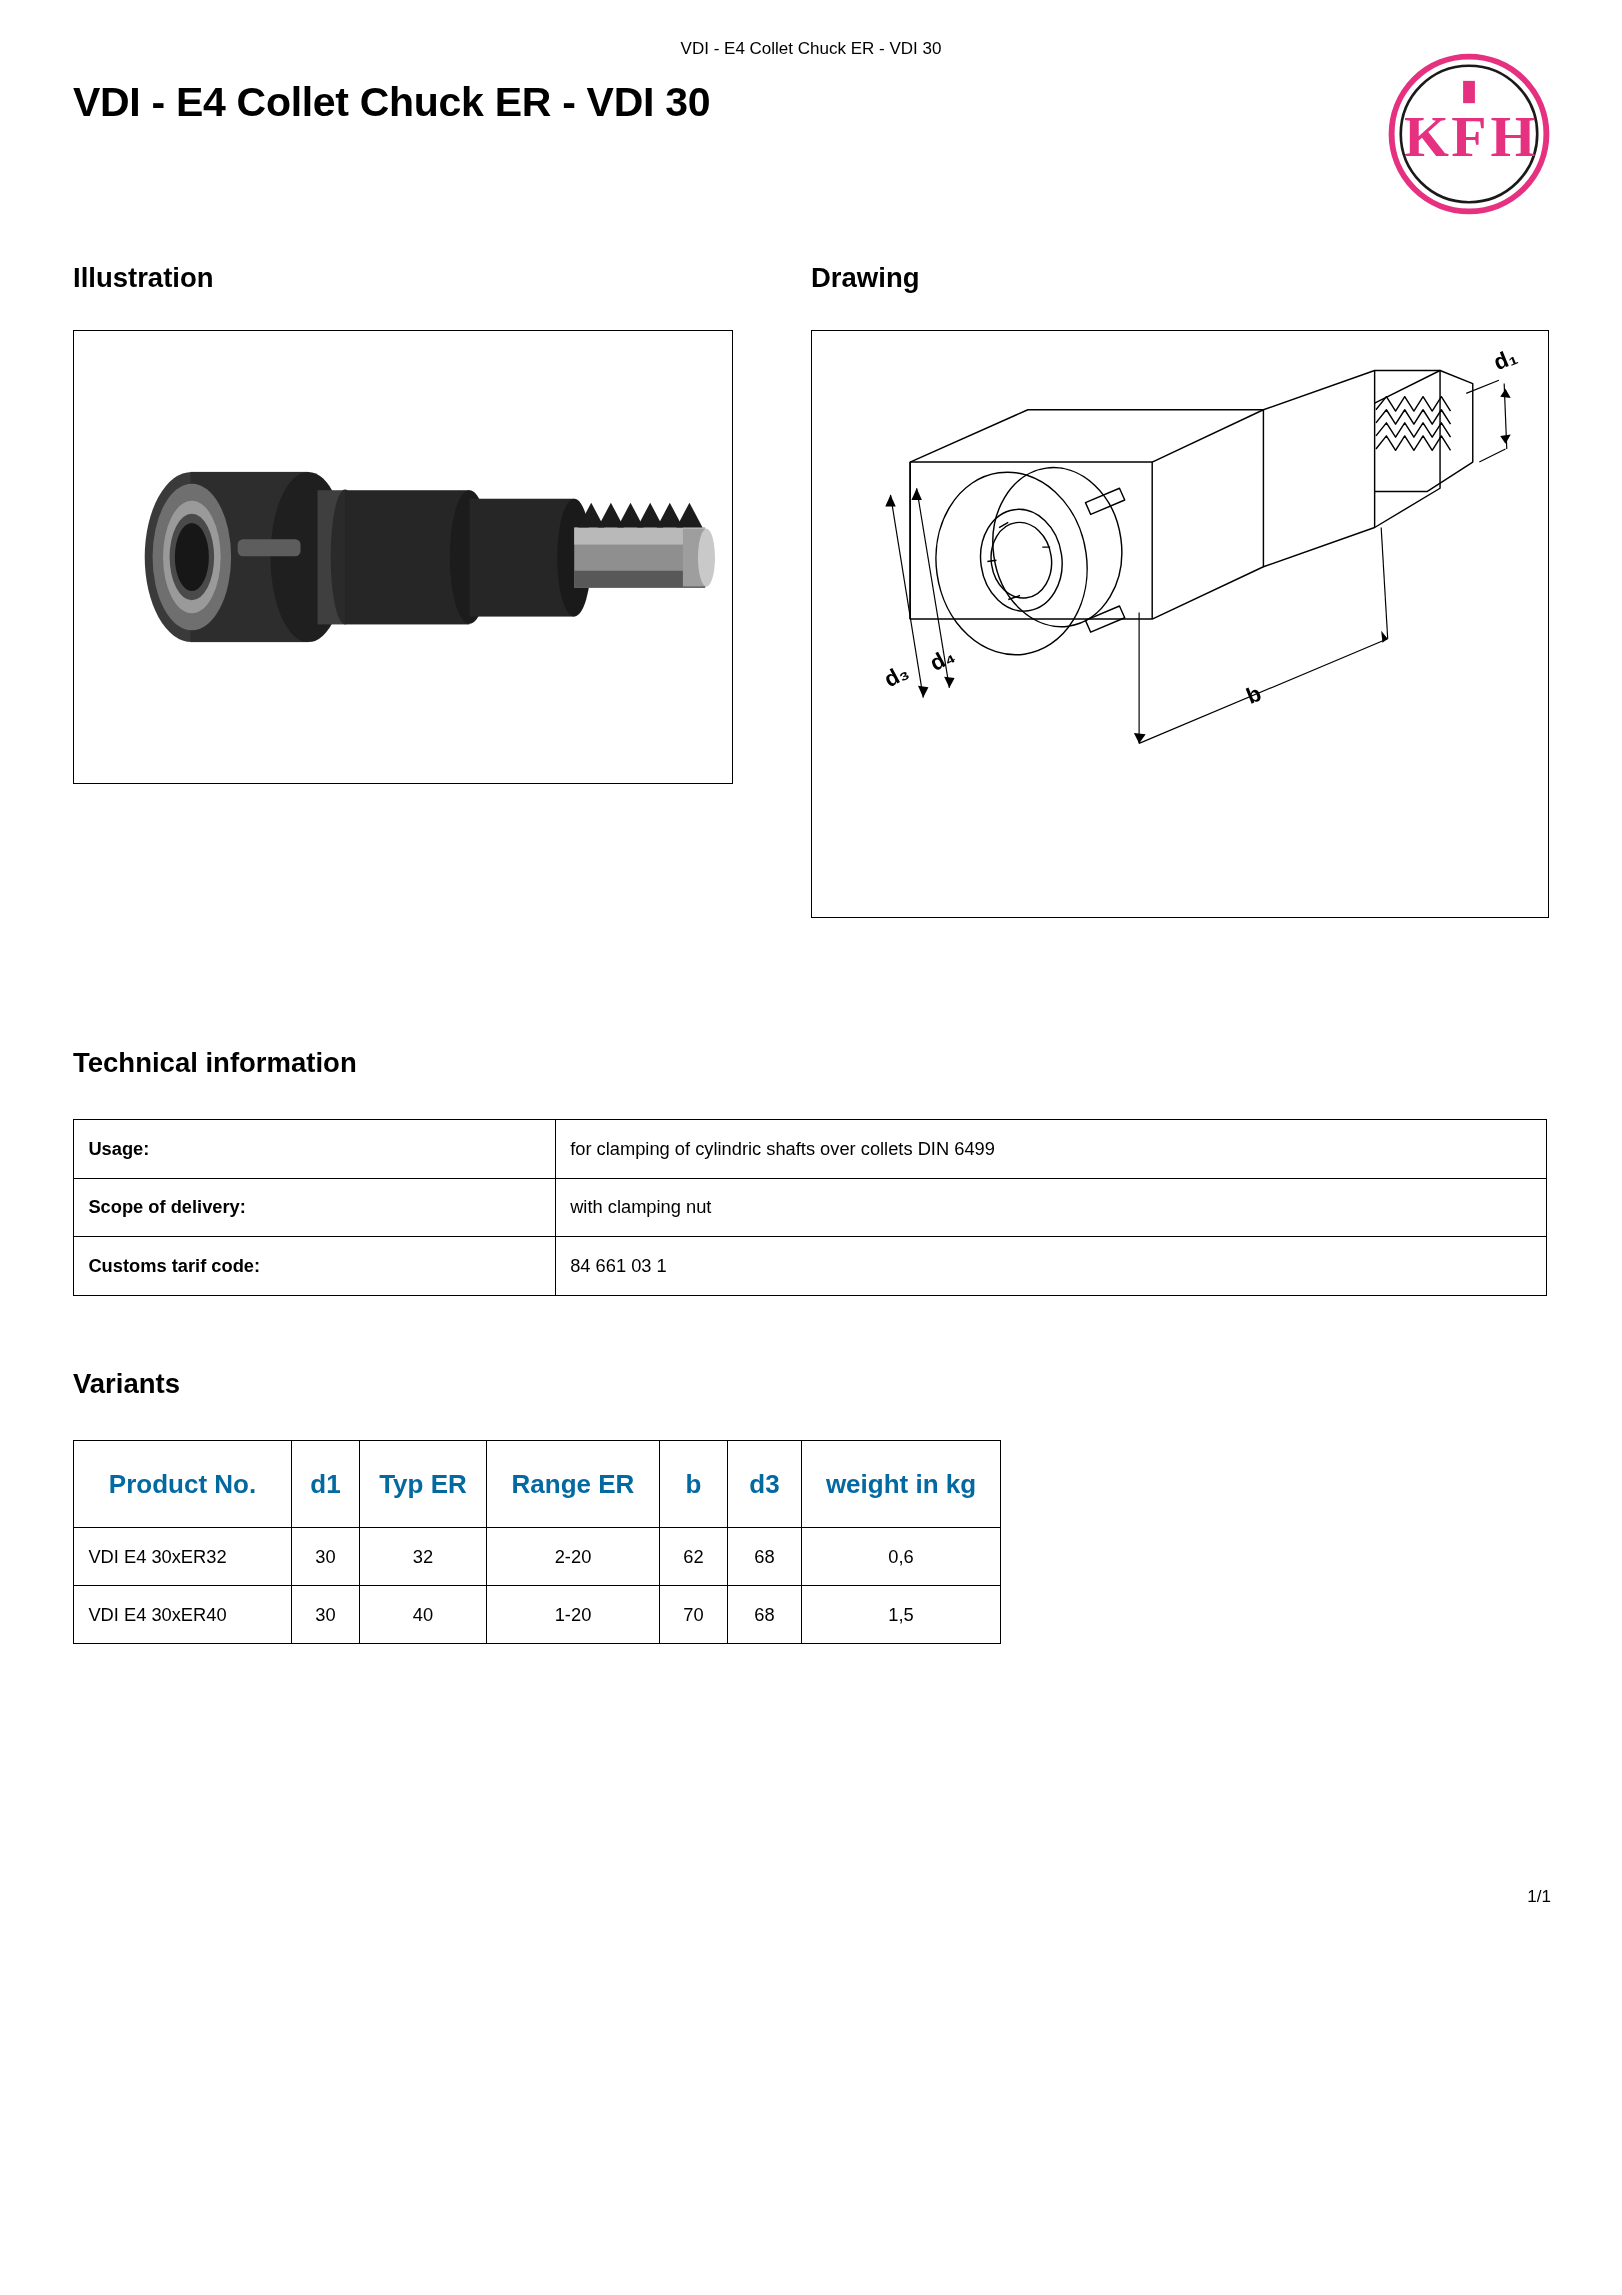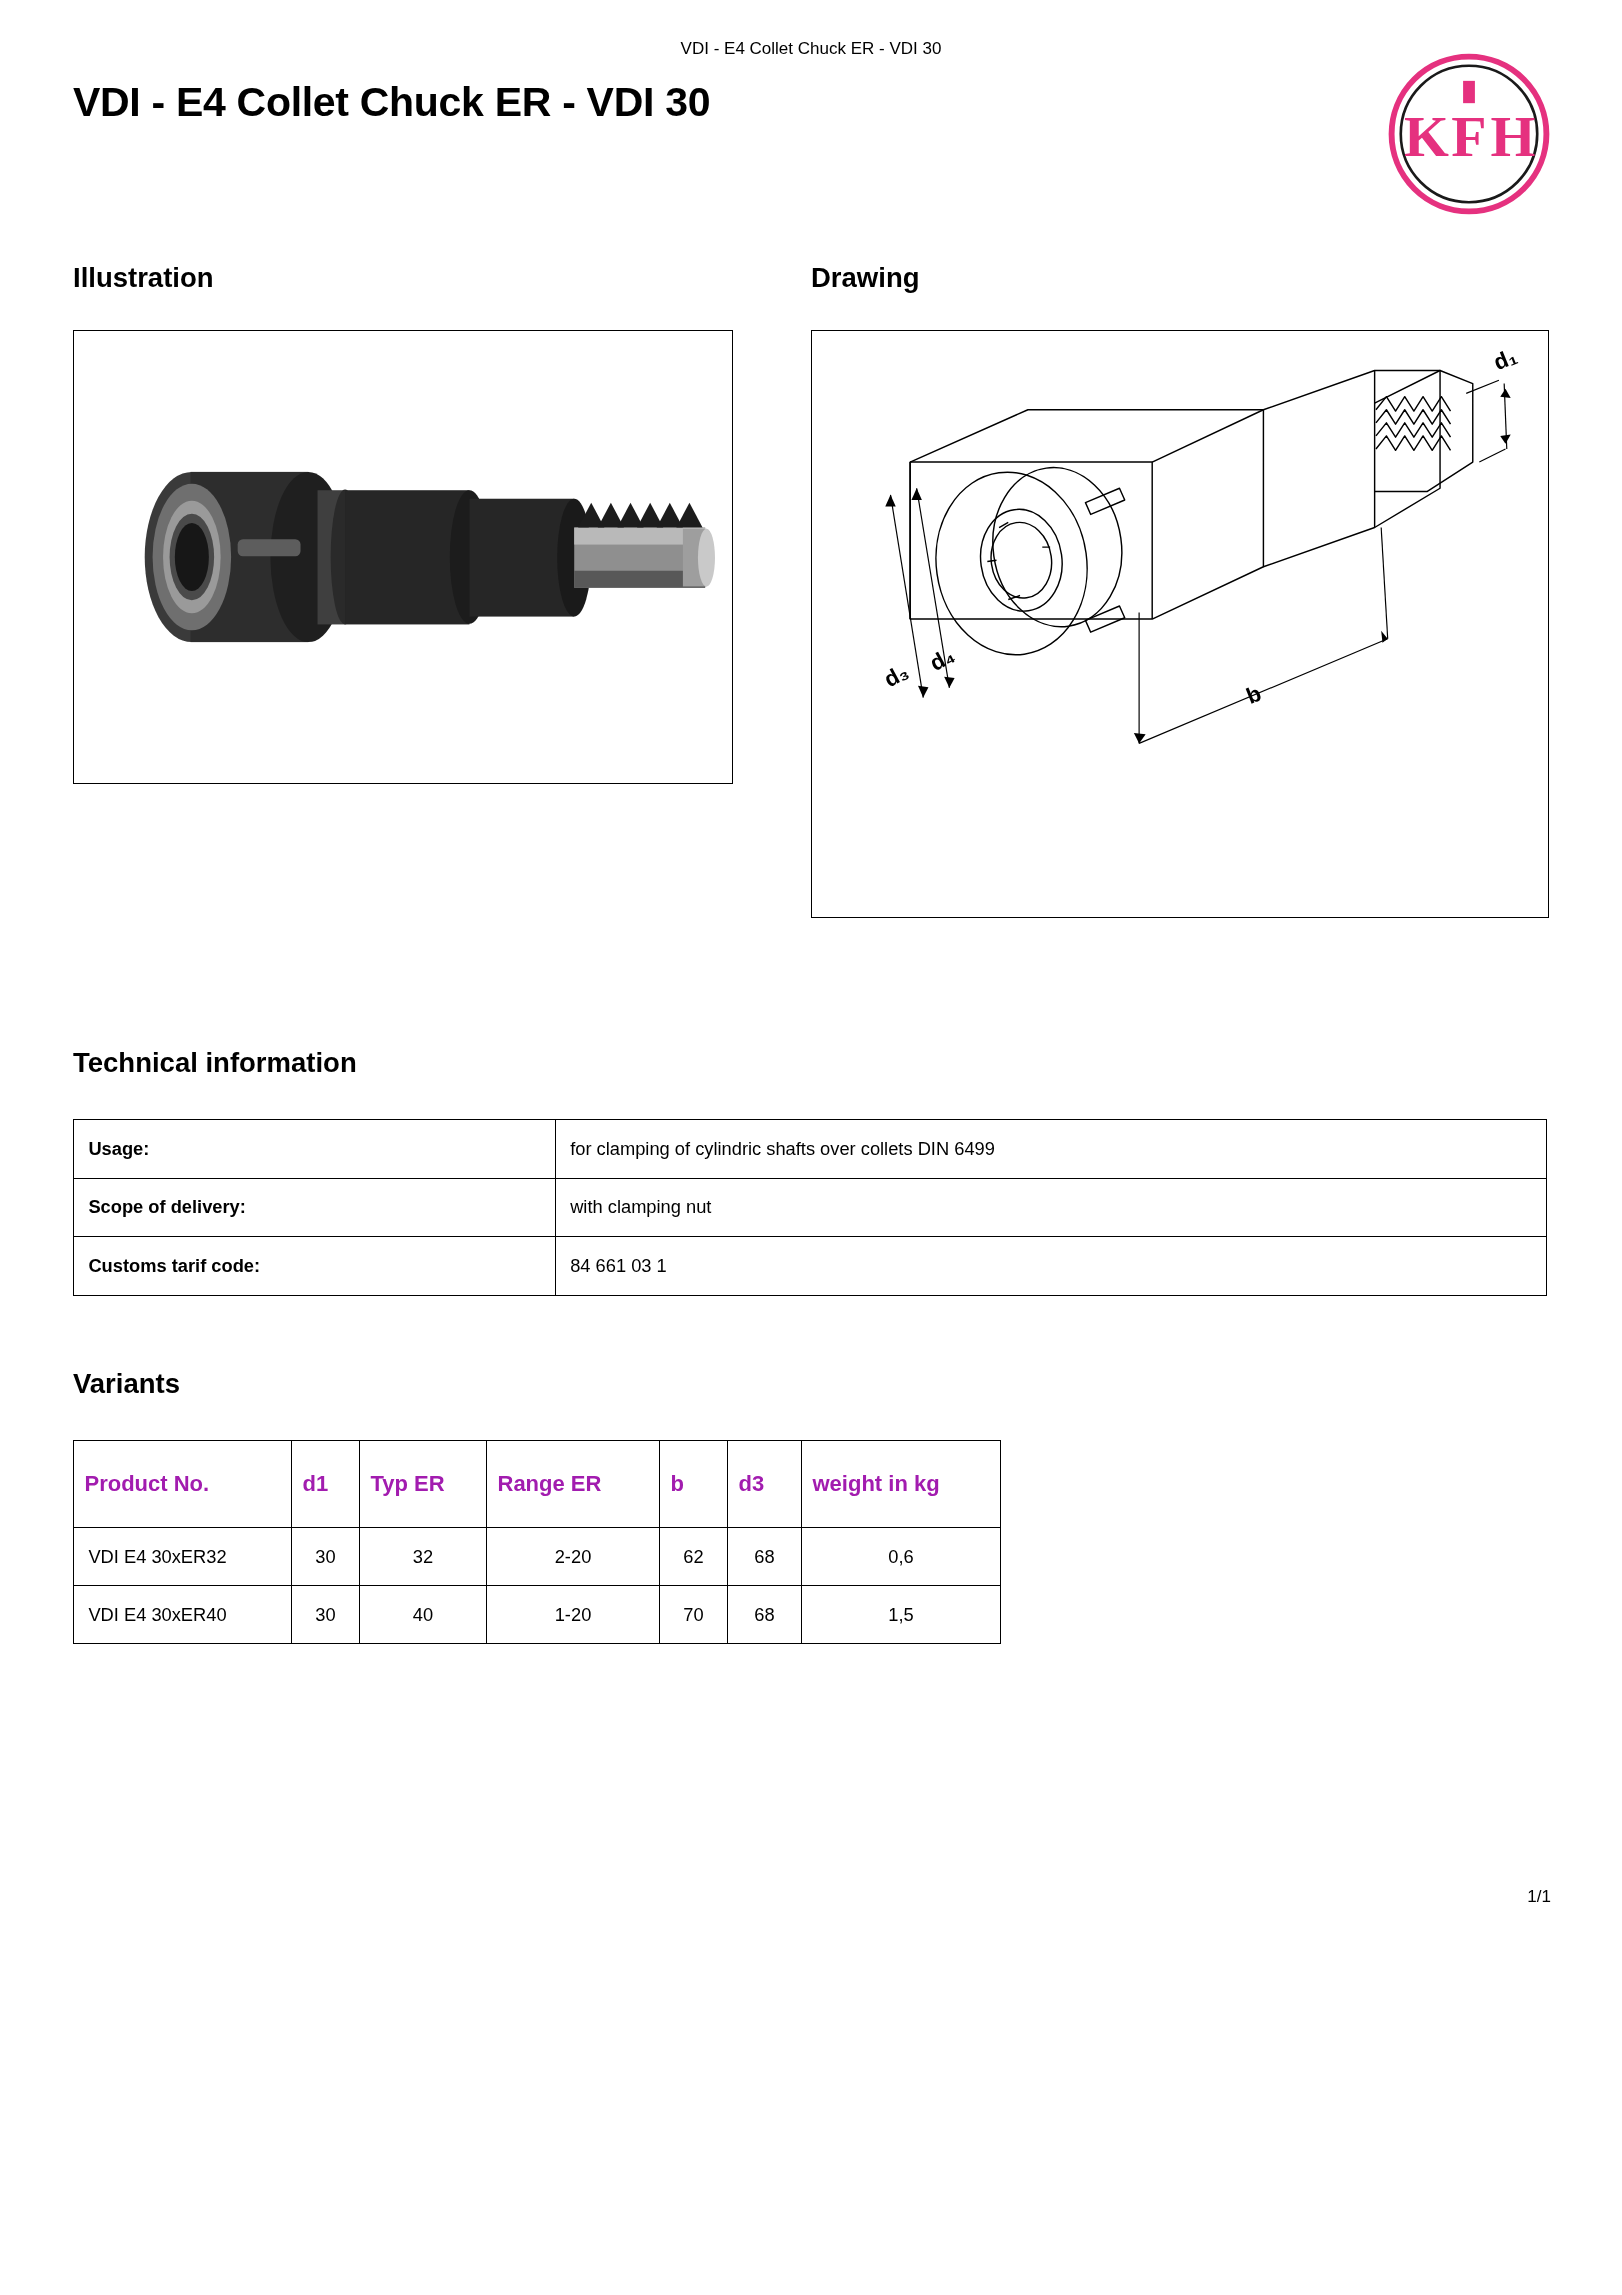--- a/index.html
+++ b/index.html
@@ -107,10 +107,10 @@
   table.variants-table th {
     border: 0.7px solid #000;
     padding: 15.7px 10.5px;
-    color: #a21caf;
+    color: #0369a1;
     font-weight: bold;
-    font-size: 22px;
-    text-align: left;
+    font-size: 26px;
+    text-align: center;
     vertical-align: middle;
     height: 55px;
   }

